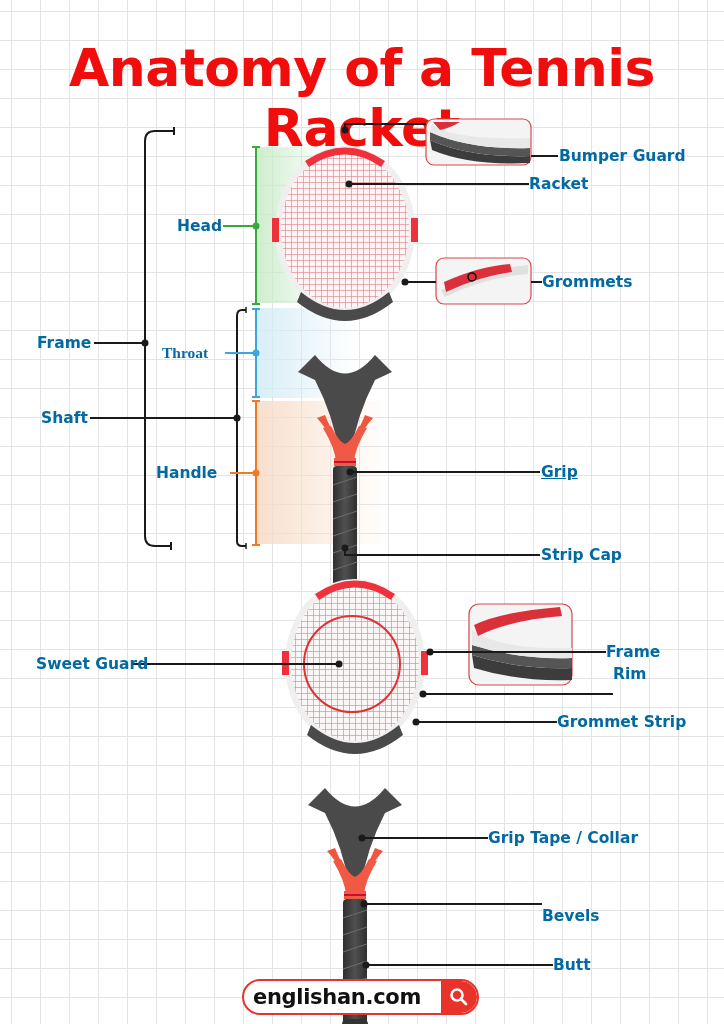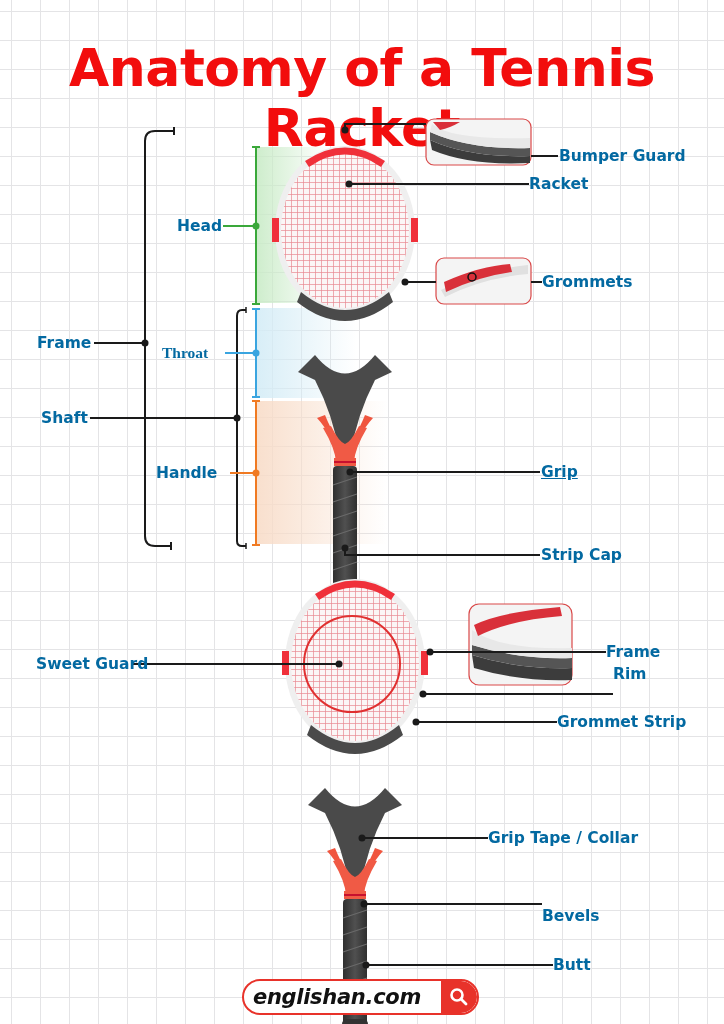--- a/index.html
+++ b/index.html
@@ -31,7 +31,7 @@
   }
   .site-text {
     font-family: "DejaVu Sans", sans-serif; font-weight: bold; font-size: 21px;
-    color: #111; padding-left: 9px; flex: 1; letter-spacing: -0.3px; font-style: italic;
+    color: #111; padding-left: 9px; flex: 1; letter-spacing: -0.3px;
   }
   .site-btn {
     width: 36px; height: 100%; background: #e8322a; display: flex;

